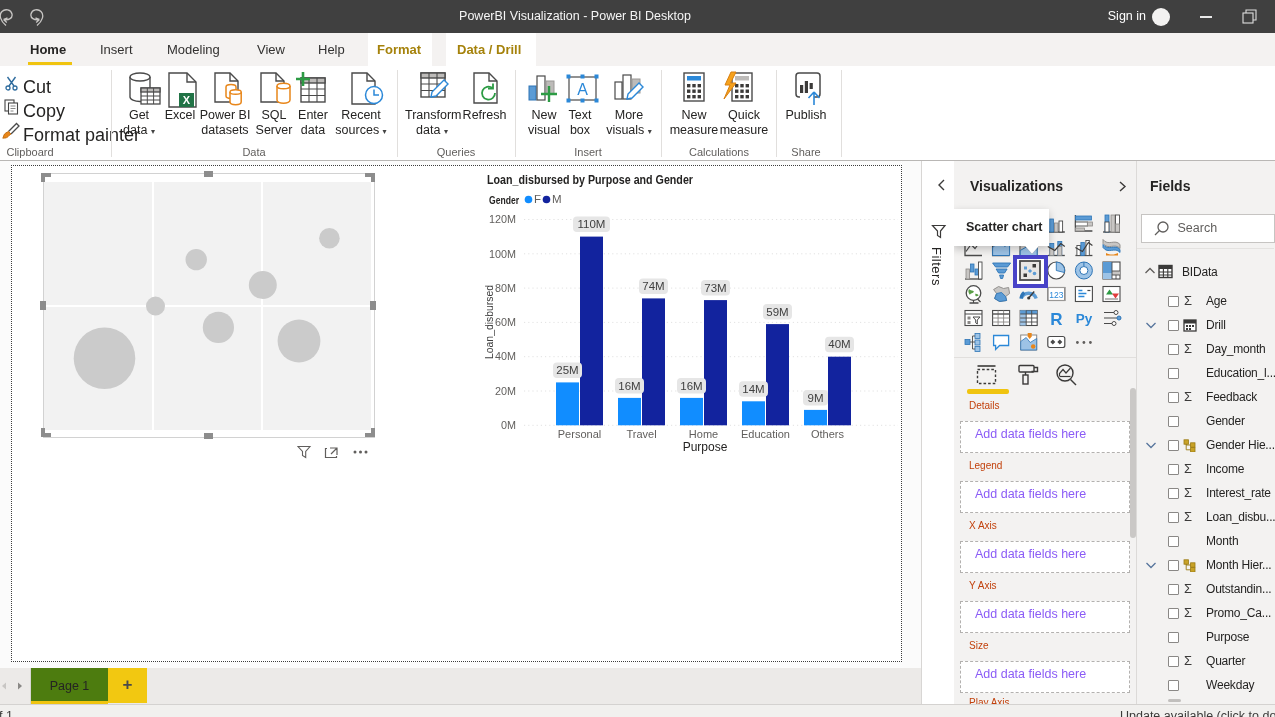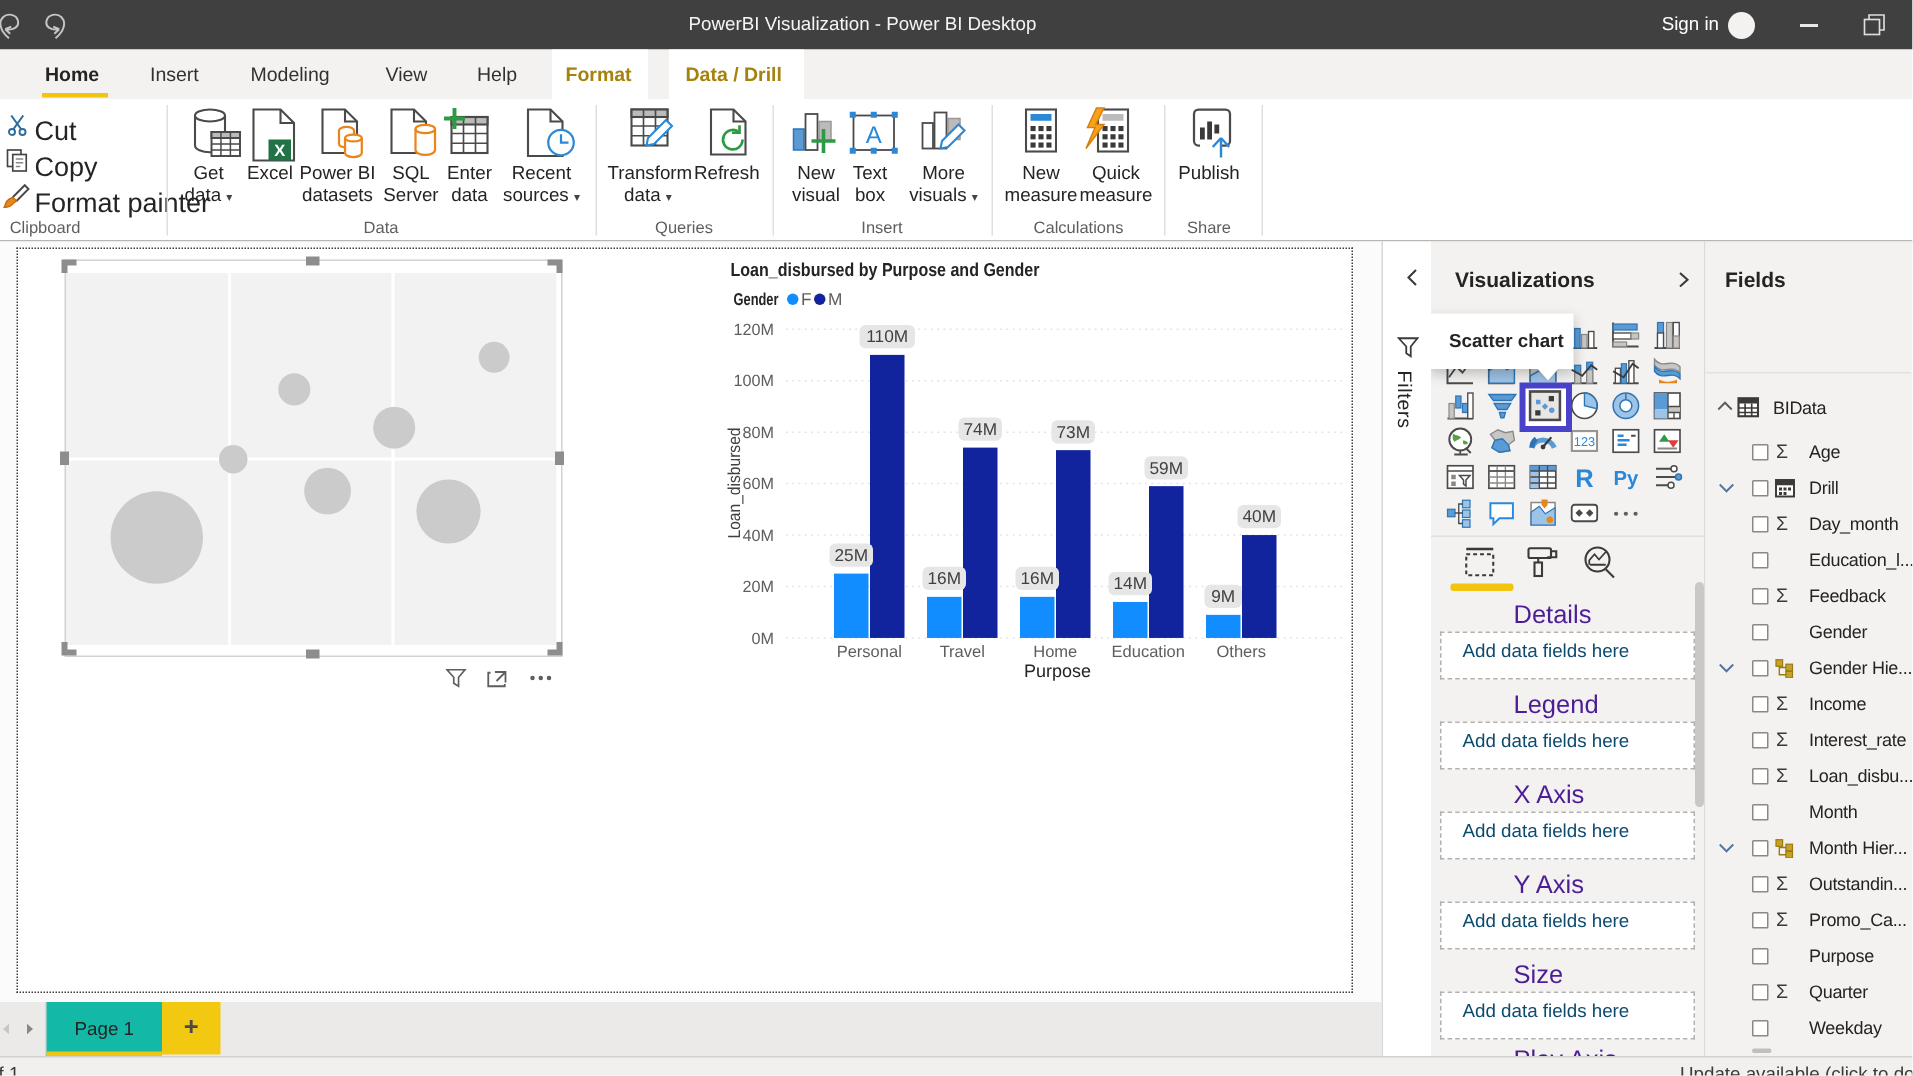--- a/index.html
+++ b/index.html
@@ -632,6 +632,13 @@
 
 <div class="abs" id="fieldspanel">
   <div class="abs phead" style="left:13px;top:17px;font-weight:600;">Fields</div>
+  <div class="abs" style="left:3.5px;top:53px;width:134px;height:29px;background:#fff;border:1px solid #c6c4c2;box-sizing:border-box;">
+    <svg class="abs" style="left:11px;top:5px" width="18" height="18" viewBox="0 0 18 18">
+      <circle cx="10" cy="7" r="5" fill="none" stroke="#605e5c" stroke-width="1.3"></circle>
+      <path d="M6.5 10.5 L2 15" stroke="#605e5c" stroke-width="1.3"></path>
+    </svg>
+    <div class="abs" style="left:36px;top:6px;font-size:12.5px;color:#605e5c;">Search</div>
+  </div>
   <div class="abs" style="left:0px;top:87px;width:137px;height:1px;background:#e4e2e0;"></div>
   <div class="abs" style="left:31px;top:538px;width:13px;height:3px;background:#c1bfbd;border-radius:1.5px;"></div>
   <div id="fieldrows">

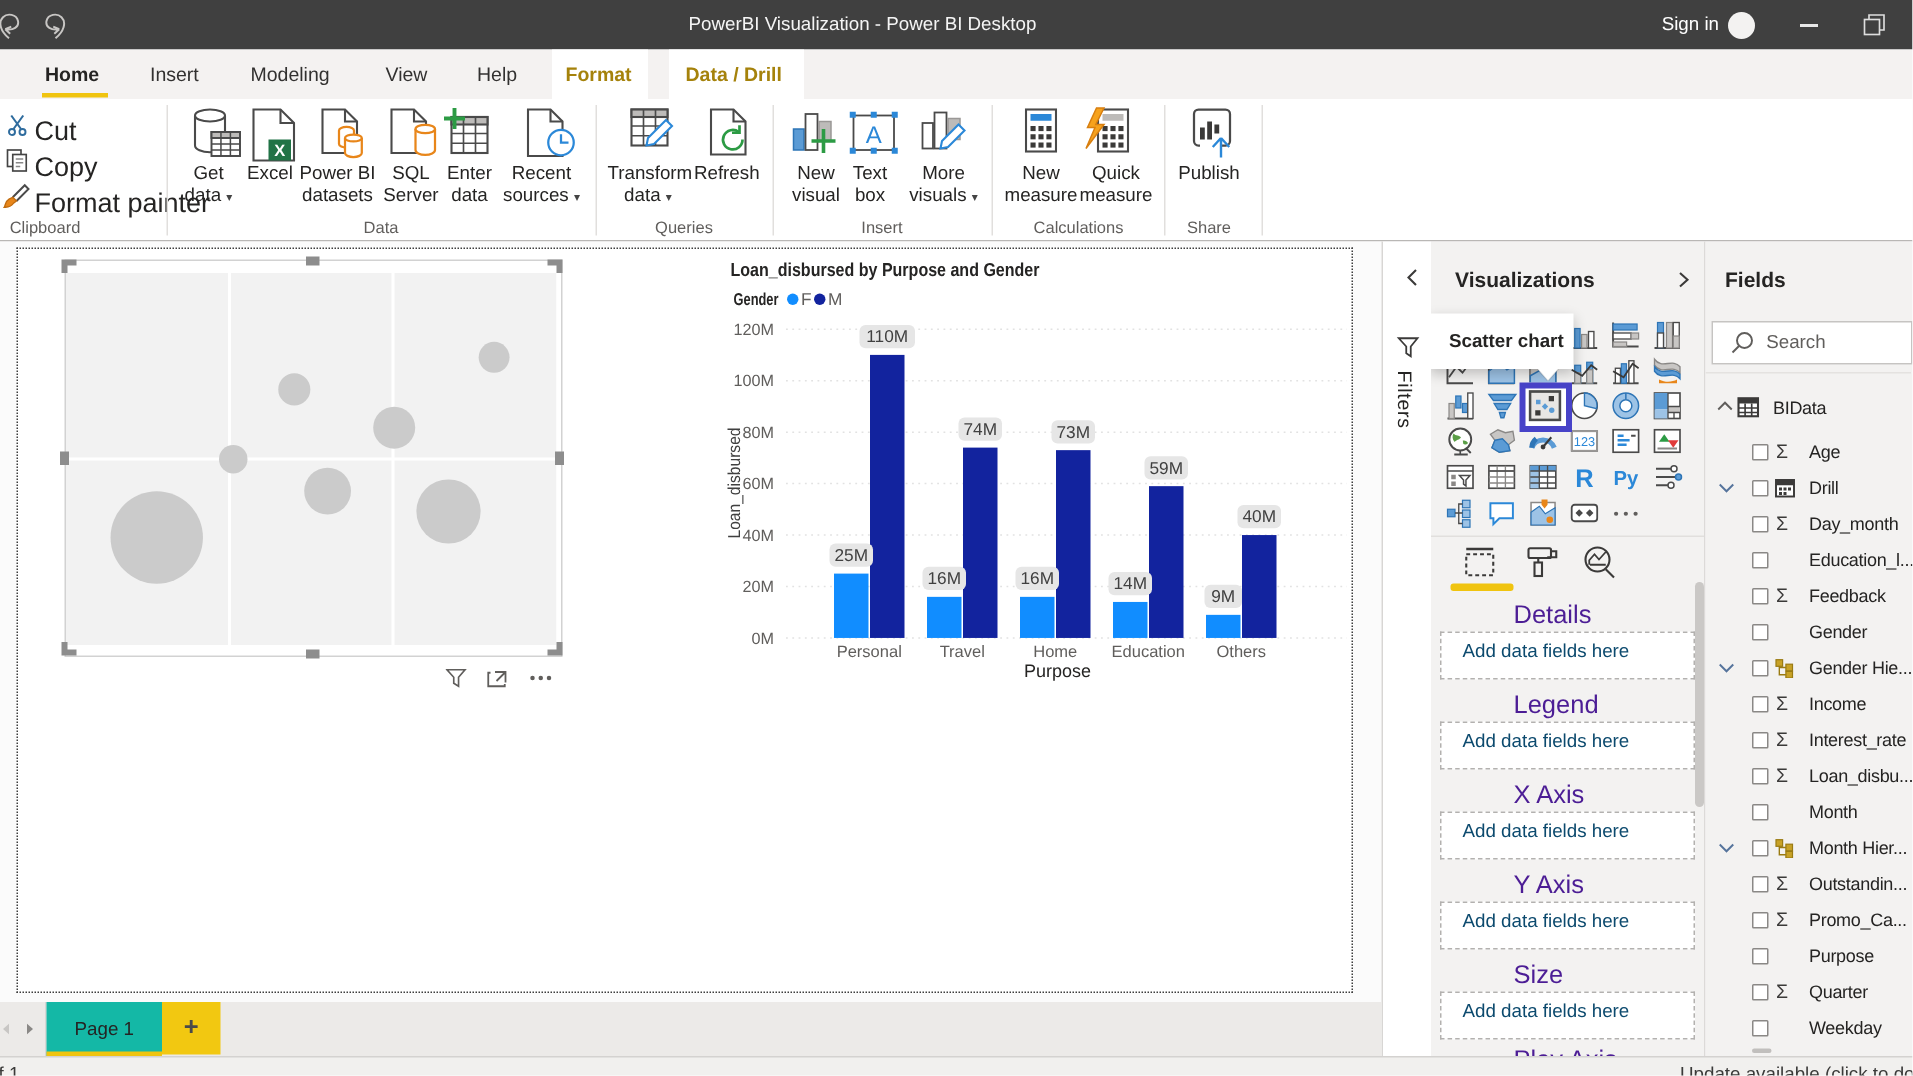--- a/index.html
+++ b/index.html
@@ -31,7 +31,7 @@
   
   #vizpanel{left:954px;top:161px;width:183px;height:543px;background:#f3f2f1;border-right:1px solid #dcdad8;box-sizing:border-box;overflow:hidden;}
   .phead{font-size:14px;color:#252423;font-weight:700;}
-  .well-label{font-size:17px;color:#4c1d95;margin-left:40px;}
+  .well-label{font-size:10px;color:#c2410c;}
   .well-box{width:170px;height:32px;background:#fff;border:1px dashed #b3b1af;box-sizing:border-box;font-size:12.5px;color:#0c4a6e;line-height:24px;padding-left:14px;}
   
   #fieldspanel{left:1137px;top:161px;width:138px;height:543px;background:#f3f2f1;overflow:hidden;}

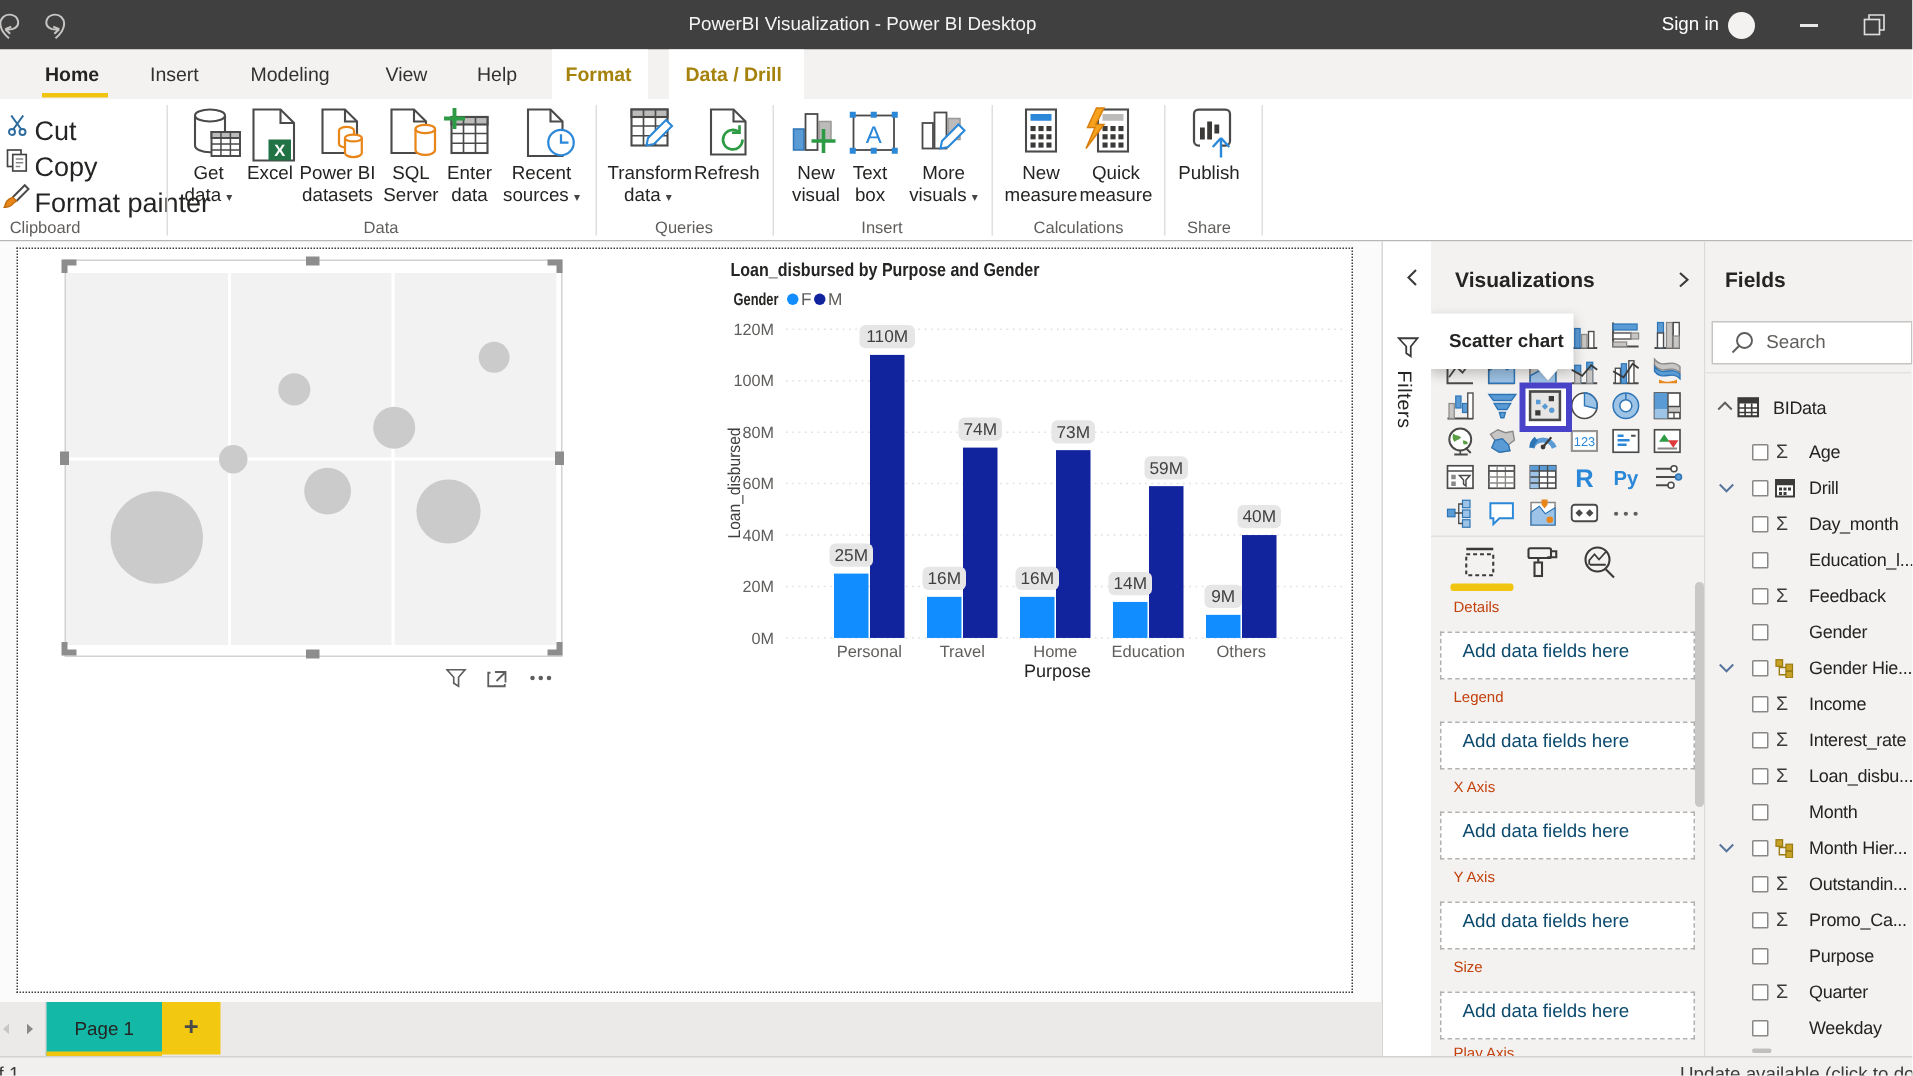--- a/index.html
+++ b/index.html
@@ -32,7 +32,7 @@
   #vizpanel{left:954px;top:161px;width:183px;height:543px;background:#f3f2f1;border-right:1px solid #dcdad8;box-sizing:border-box;overflow:hidden;}
   .phead{font-size:14px;color:#252423;font-weight:700;}
   .well-label{font-size:10px;color:#c2410c;}
-  .well-box{width:170px;height:32px;background:#fff;border:1px dashed #b3b1af;box-sizing:border-box;font-size:12.5px;color:#0c4a6e;line-height:24px;padding-left:14px;}
+  .well-box{width:170px;height:32px;background:#fff;border:1px dashed #b3b1af;box-sizing:border-box;font-size:12.5px;color:#8b5cf6;line-height:24px;padding-left:14px;}
   
   #fieldspanel{left:1137px;top:161px;width:138px;height:543px;background:#f3f2f1;overflow:hidden;}
   .ftext{font-size:12px;letter-spacing:-0.2px;color:#252423;line-height:24px;white-space:nowrap;}

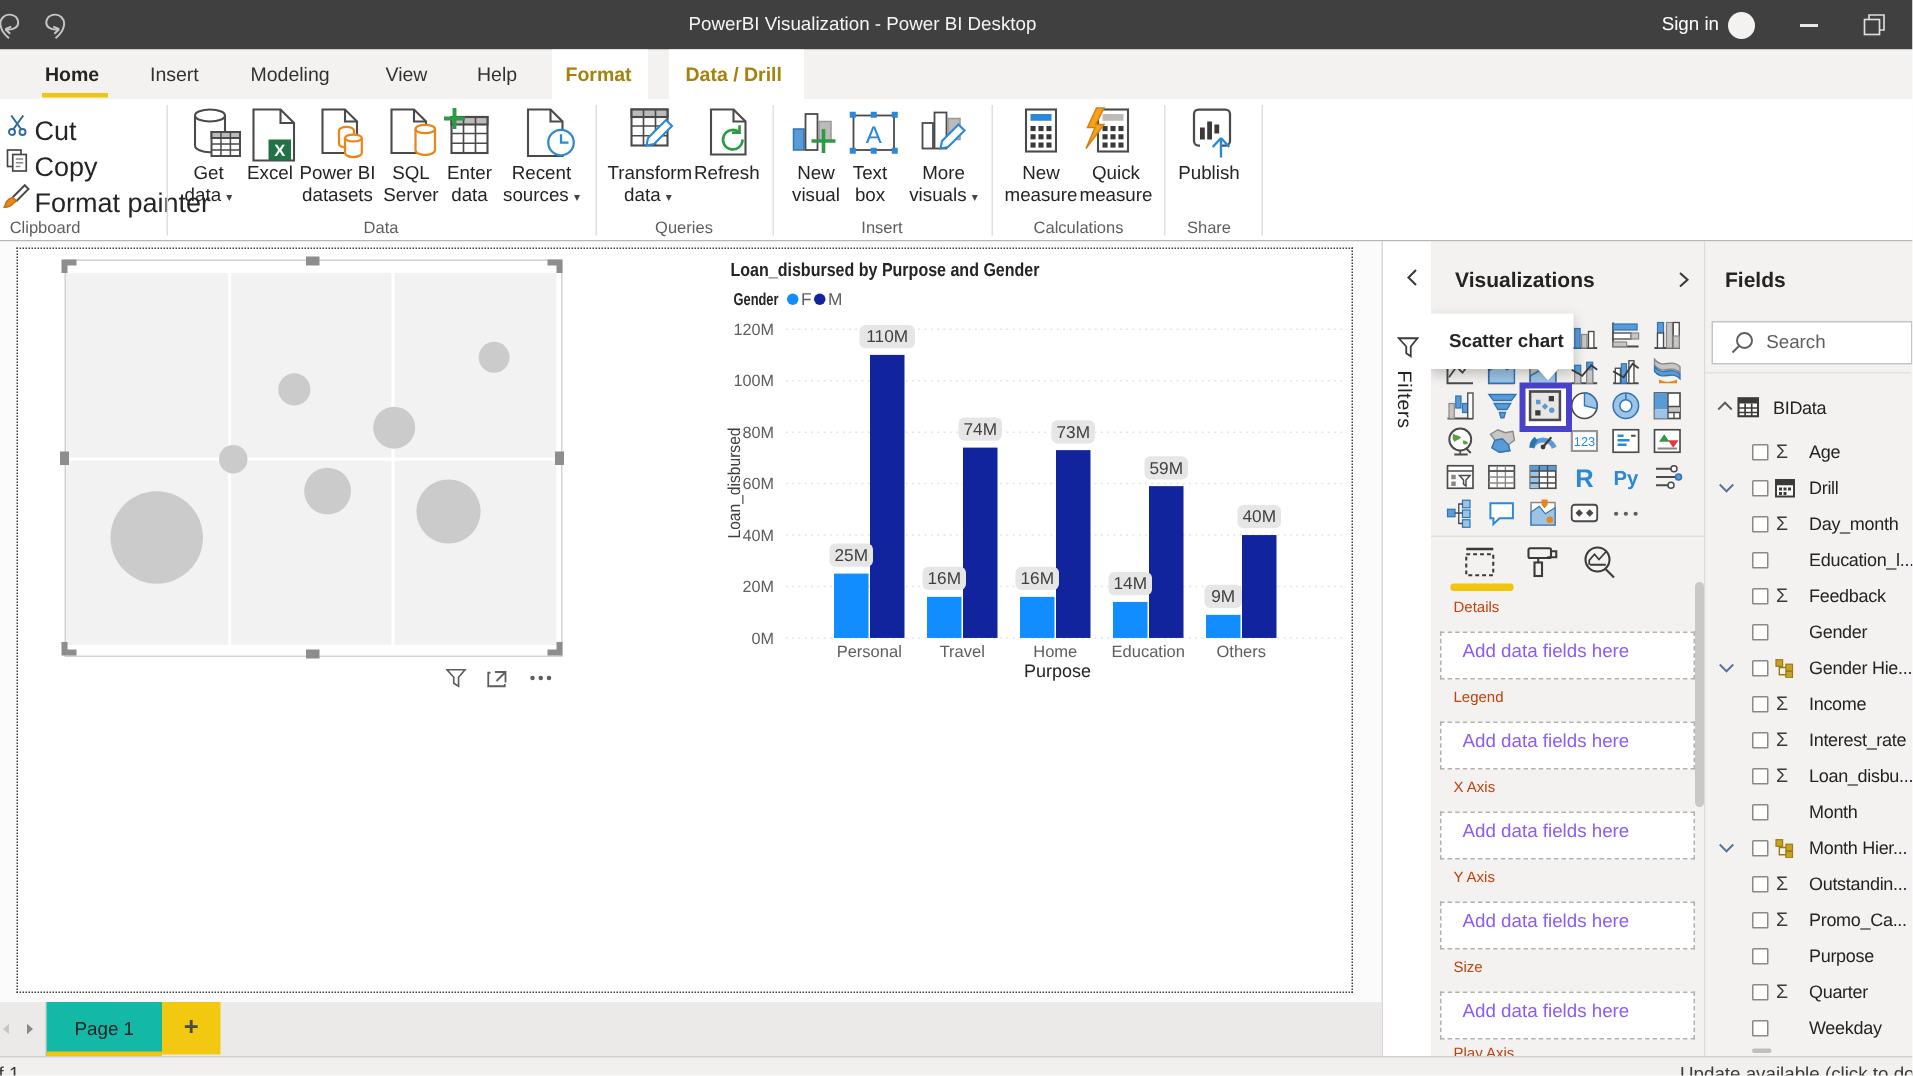--- a/index.html
+++ b/index.html
@@ -40,7 +40,7 @@
   .sigma{font-size:13px;color:#3b3a39;line-height:24px;}
   
   #pagebar{left:0;top:668px;width:921px;height:36px;background:#eceae8;}
-  #ptab{left:31px;top:0px;width:77px;height:36px;background:#14b8a6;border-bottom:3px solid #f0c40f;box-sizing:border-box;text-align:center;font-size:12.5px;color:#252423;line-height:36px;}
+  #ptab{left:31px;top:0px;width:77px;height:36px;background:#4d7c0f;border-bottom:3px solid #f0c40f;box-sizing:border-box;text-align:center;font-size:12.5px;color:#252423;line-height:36px;}
   #plustab{left:108px;top:0px;width:39px;height:35px;background:#f2c811;color:#4a4a4a;text-align:center;font-size:17px;font-weight:700;line-height:33px;}
   
   #statusbar{left:0;top:704px;width:1275px;height:13px;background:#f1f0ee;border-top:1px solid #d4d2d0;overflow:hidden;}

